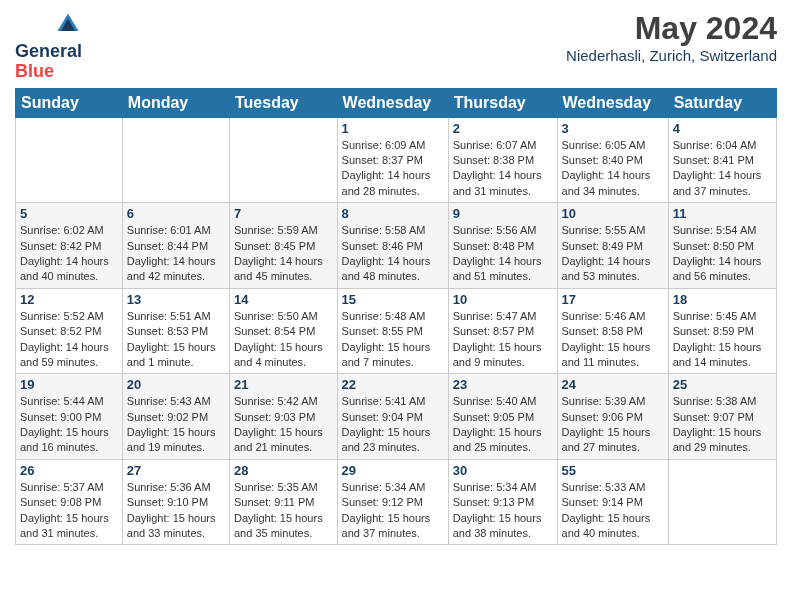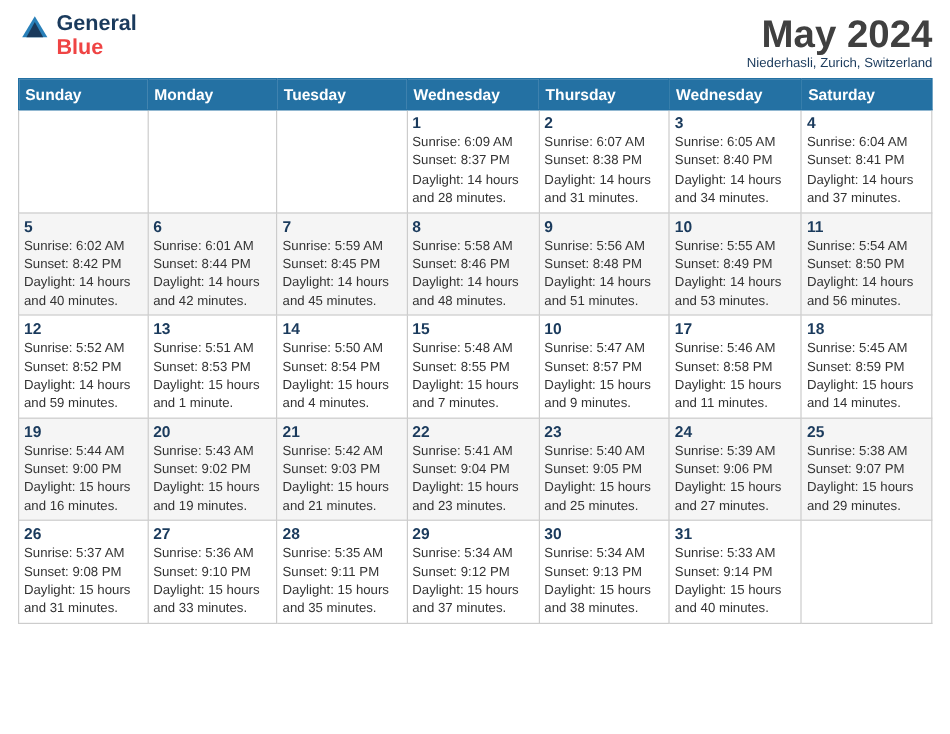--- a/index.html
+++ b/index.html
@@ -24,8 +24,9 @@
     }
     .logo {
       display: flex;
-      align-items: flex-start;
+      align-items: flex-end;
       gap: 4px;
+      flex-direction: column;
     }
     .logo-text {
       font-size: 18px;

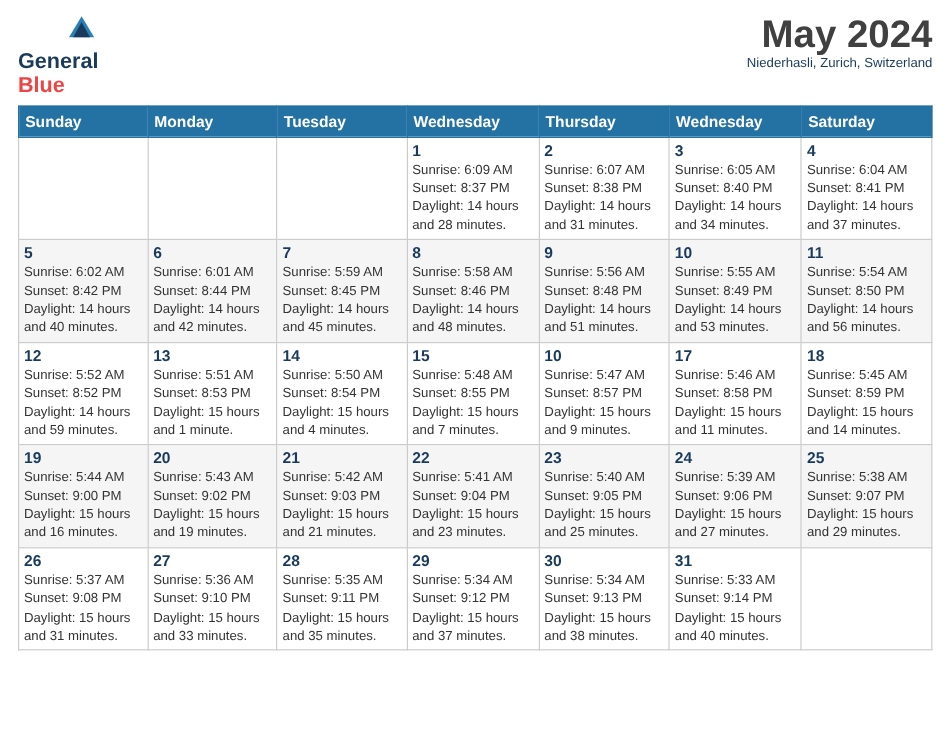--- a/index.html
+++ b/index.html
@@ -50,7 +50,7 @@
       color: #404040;
     }
     .subtitle {
-      font-size: 11px;
+      font-size: 15px;
       color: #1a3a5c;
       font-weight: normal;
     }

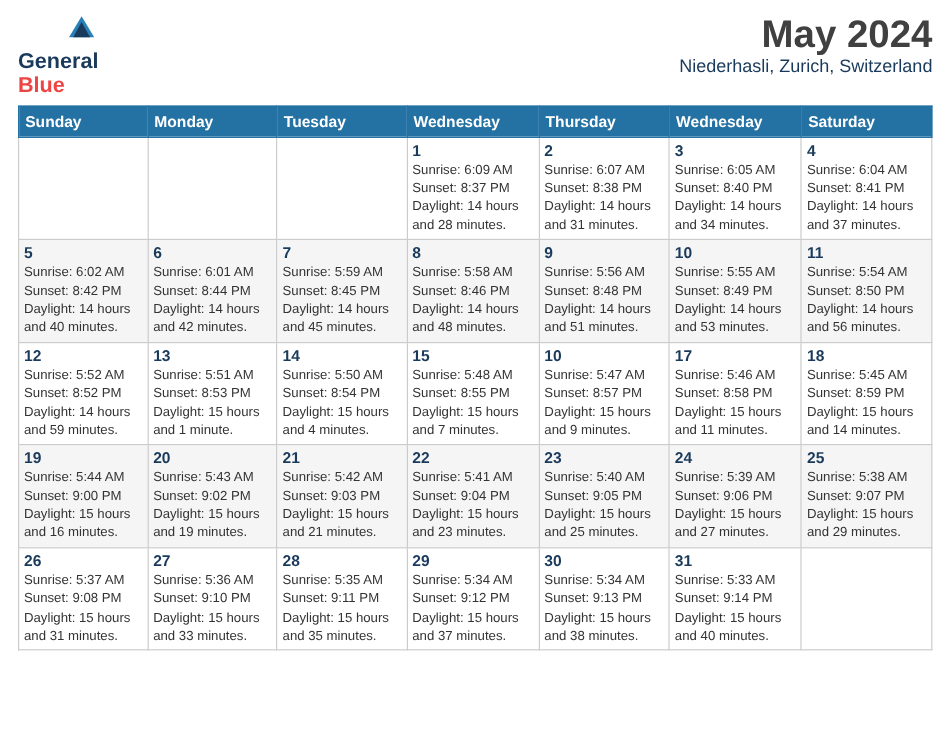--- a/index.html
+++ b/index.html
@@ -64,7 +64,7 @@
       color: #fff;
       text-align: left;
       padding: 5px 5px;
-      font-size: 13px;
+      font-size: 16px;
       font-weight: bold;
       border: 1px solid #2471a3;
     }

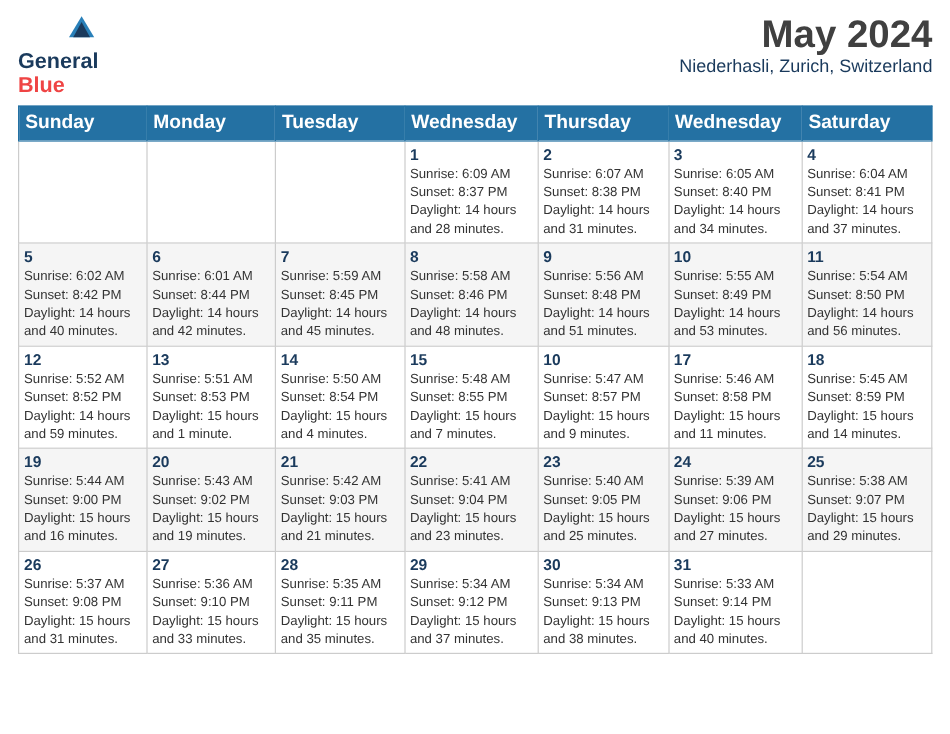--- a/index.html
+++ b/index.html
@@ -261,7 +261,7 @@
             <div class="day-info">Sunrise: 5:34 AM<br>Sunset: 9:13 PM<br>Daylight: 15 hours<br>and 38 minutes.</div>
           </td>
           <td>
-            <div class="day-number">31</div>
+            <div class="day-number">55</div>
             <div class="day-info">Sunrise: 5:33 AM<br>Sunset: 9:14 PM<br>Daylight: 15 hours<br>and 40 minutes.</div>
           </td>
           <td class="empty"></td>

